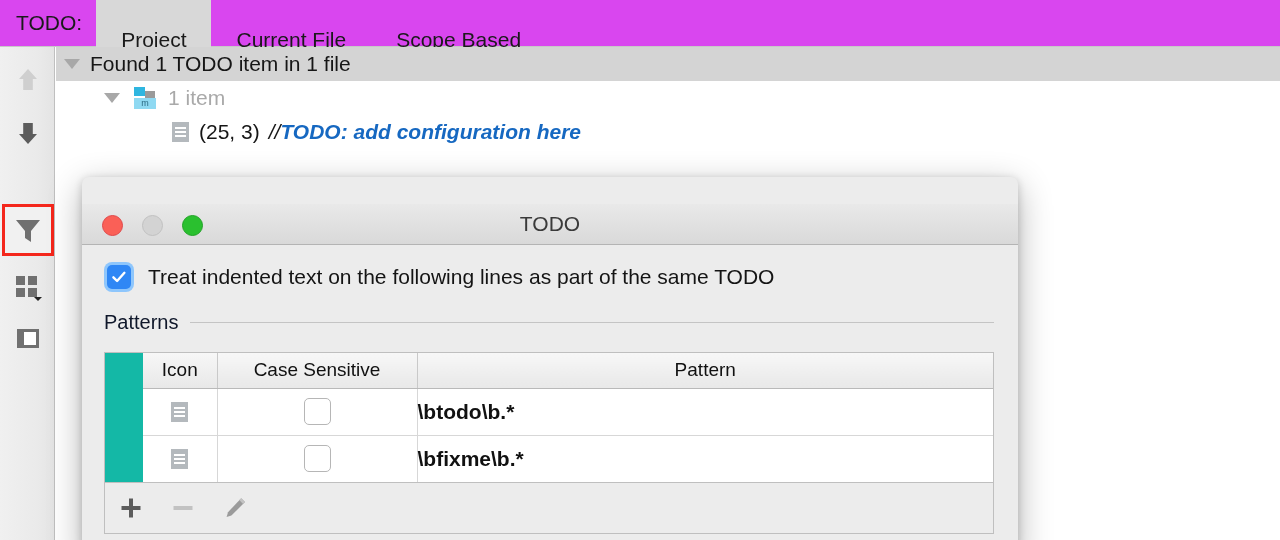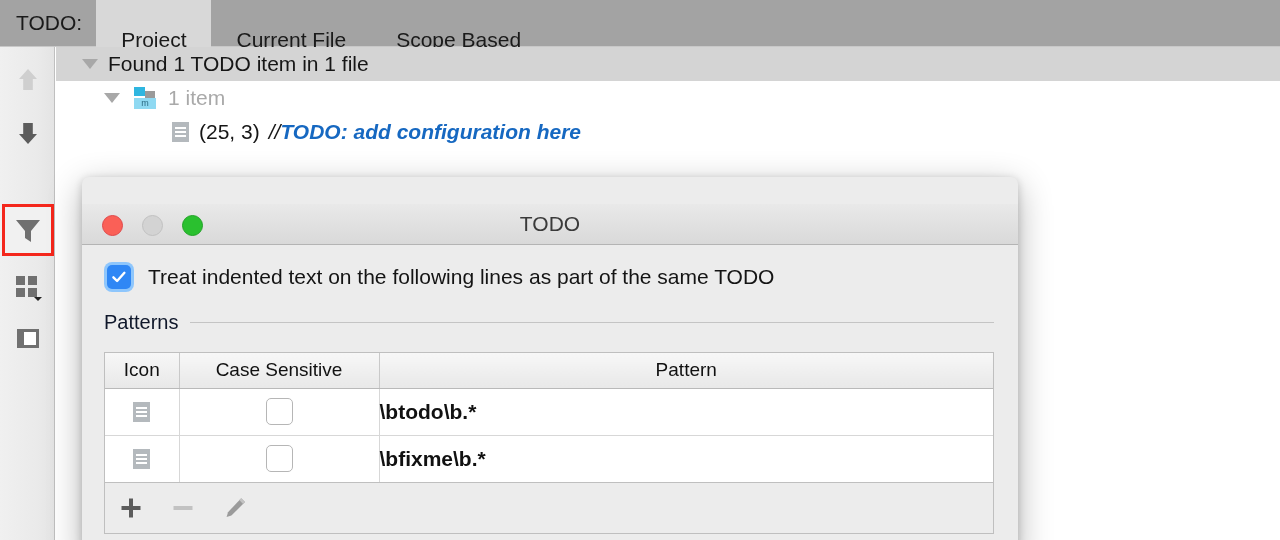--- a/index.html
+++ b/index.html
@@ -28,7 +28,7 @@
     left: 0; top: 0;
     width: 1280px;
     height: 47px;
-    background: #a3a3a3;
+    background: #d946ef;
     border-bottom: 1px solid #c8c8c8;
     box-sizing: border-box;
     display: flex;

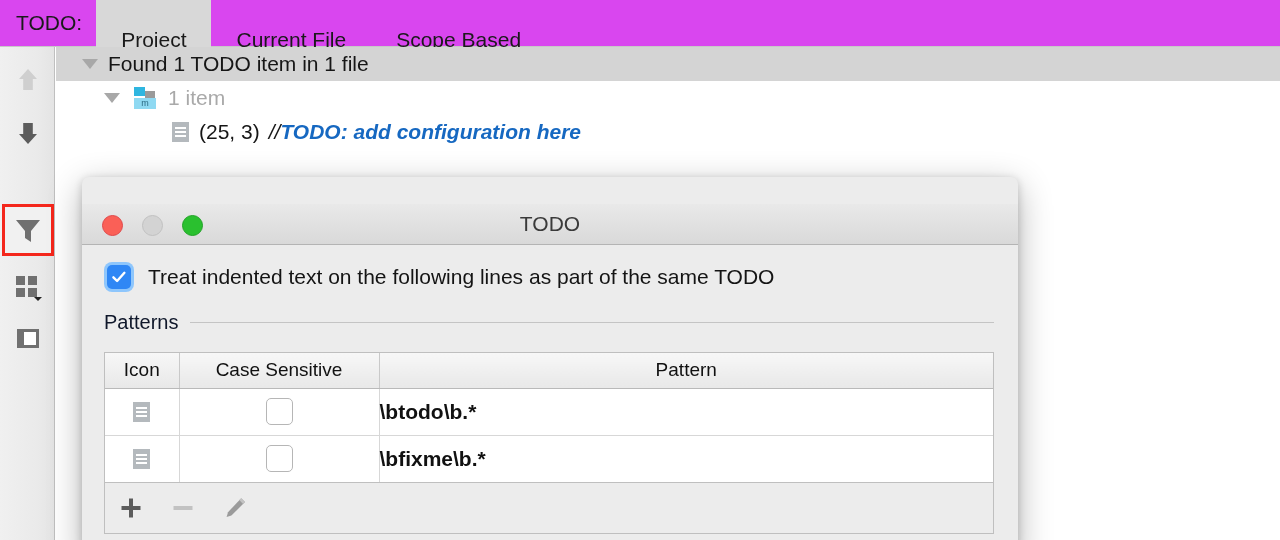--- a/index.html
+++ b/index.html
@@ -395,7 +395,7 @@
 
   <div class="results">
 
-    <div class="tree-row root" style="padding-left:26px;">
+    <div class="tree-row root" style="padding-left:8px;">
       <div class="triangle"></div>
       <span class="row-text" style="margin-left:10px;">Found 1 TODO item in 1 file</span>
     </div>

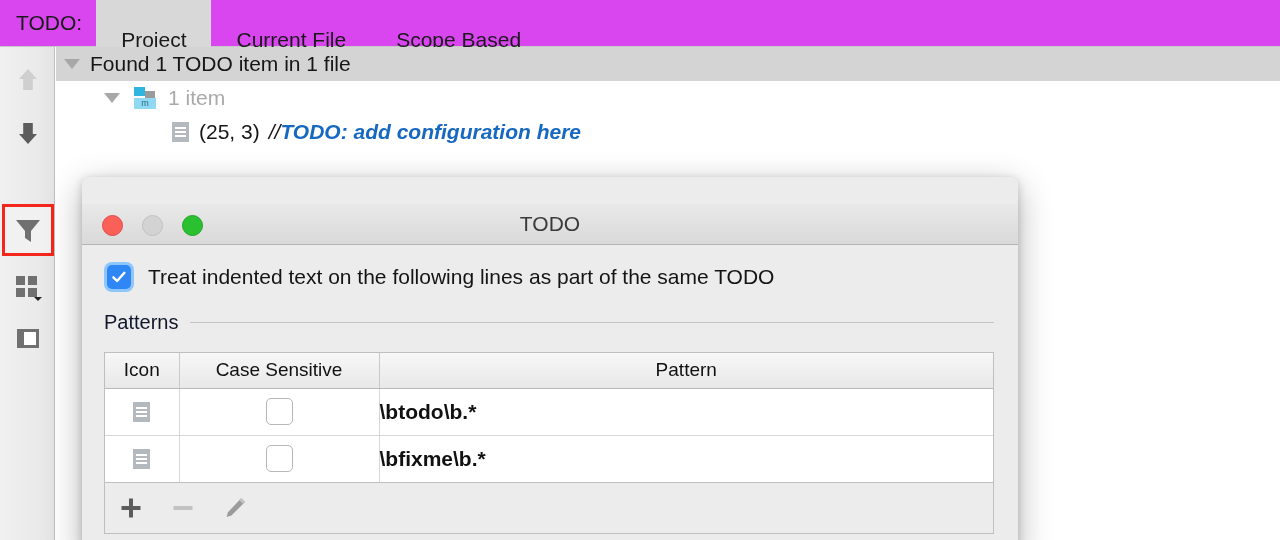--- a/index.html
+++ b/index.html
@@ -269,8 +269,9 @@
   .table-wrap {
     margin: 18px 24px 0 22px;
     border: 1px solid #bfbfbf;
-    background: #a16207;
-    box-sizing: border-box;
+    background: #14b8a6;
+    box-sizing: border-box;
+    padding-left: 38px;
   }
   .tbl {
     width: 100%;

